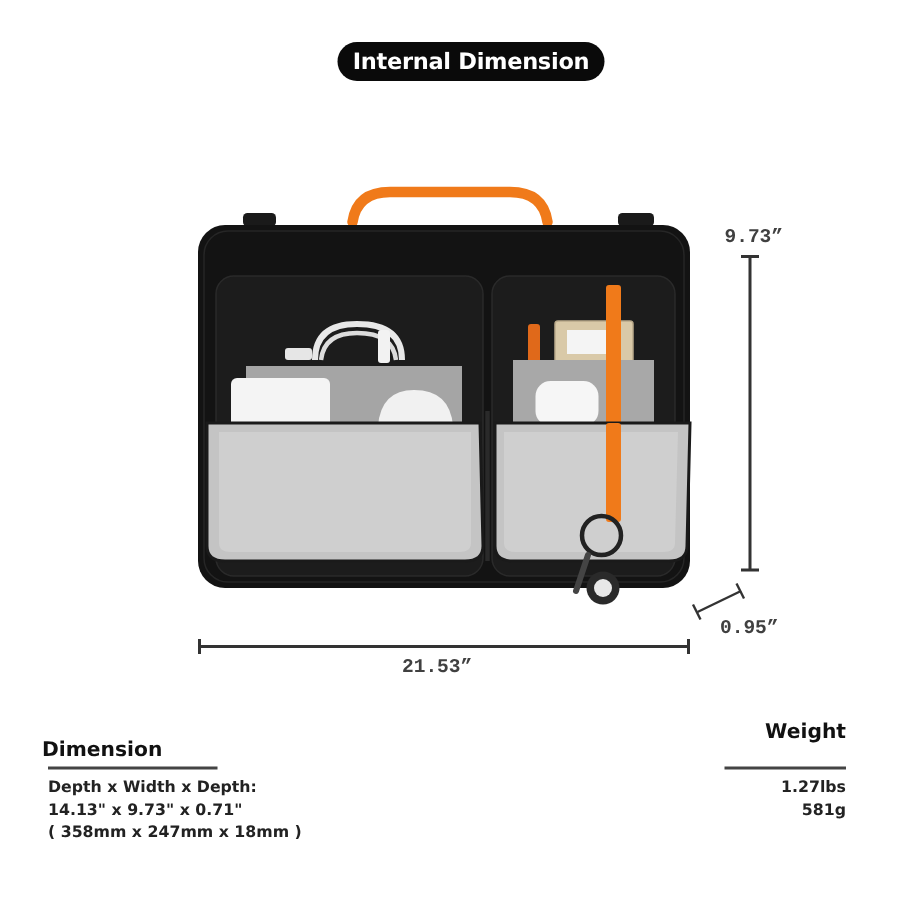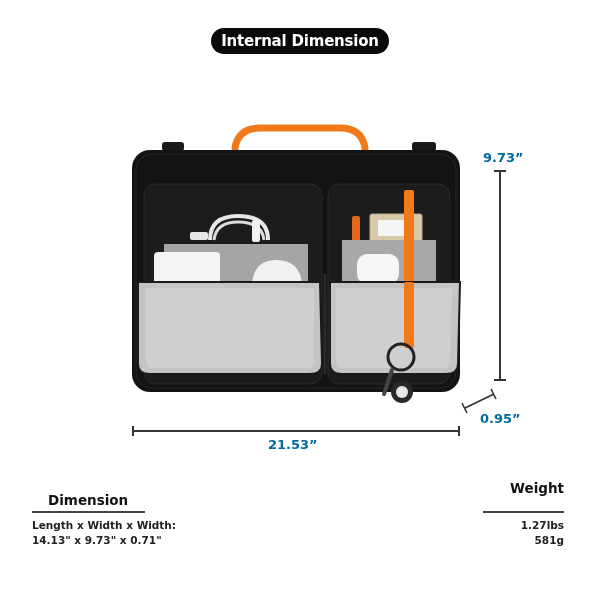--- a/index.html
+++ b/index.html
@@ -5,7 +5,7 @@
   html, body { margin:0; padding:0; background:#ffffff; }
   body { width:600px; height:600px; position:relative; overflow:hidden;
          font-family:"DejaVu Sans", "Liberation Sans", sans-serif; color:#111; }
-  .pill { position:absolute; left:211px; top:28px; width:178px; height:26px; border-radius:13px;
+  .pill { position:absolute; left:225px; top:28px; width:178px; height:26px; border-radius:13px;
           background:#0a0a0a; color:#fff; font-weight:bold; font-size:15px; line-height:26px;
           text-align:center; letter-spacing:-0.2px; }
   .product { position:absolute; left:130px; top:112px; width:340px; height:300px; }

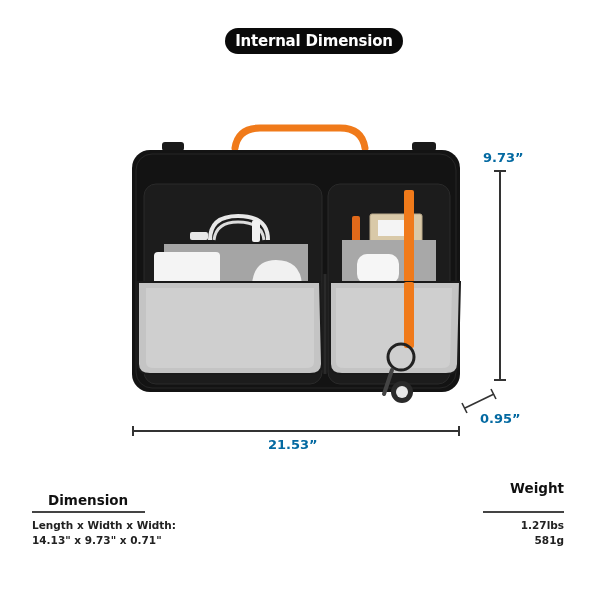--- a/index.html
+++ b/index.html
@@ -9,7 +9,7 @@
           background:#0a0a0a; color:#fff; font-weight:bold; font-size:15px; line-height:26px;
           text-align:center; letter-spacing:-0.2px; }
   .product { position:absolute; left:130px; top:112px; width:340px; height:300px; }
-  .dim-label { position:absolute; font-weight:bold; font-size:13px; color:#0369a1; }
+  .dim-label { position:absolute; font-weight:bold; font-size:13px; color:#404040;font-family:Liberation Mono, monospace; }
   .vline { position:absolute; left:499px; top:171px; width:2px; height:209px; background:#333; }
   .vcap { position:absolute; width:12px; height:2px; background:#333; }
   .hline { position:absolute; left:132px; top:430px; width:327px; height:2px; background:#333; }

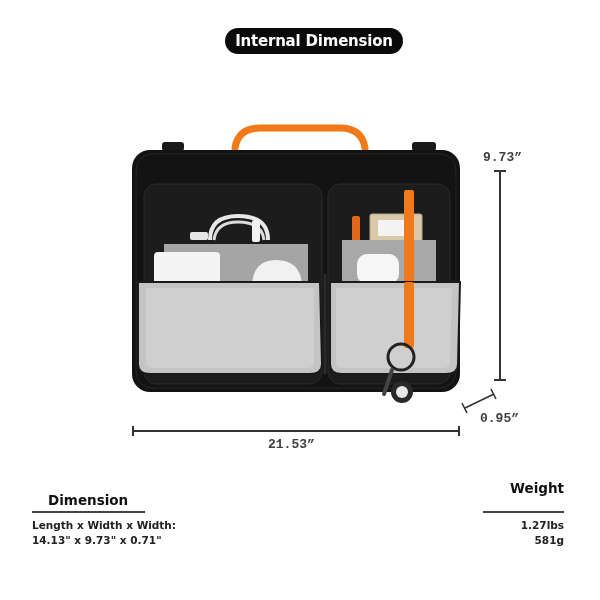--- a/index.html
+++ b/index.html
@@ -87,7 +87,7 @@
 <div class="hcap" style="left:458px; top:426px;"></div>
 <div class="dim-label" style="left:268px; top:437px;">21.53”</div>
 
-<div class="section-title" style="left:48px; top:492px;">Dimension</div>
+<div class="section-title" style="left:28px; top:492px;">Dimension</div>
 <div class="rule" style="left:32px; top:511px; width:113px;"></div>
 <div class="spec-text" style="left:32px; top:518px;">
   <div>Length x Width x Width:</div>

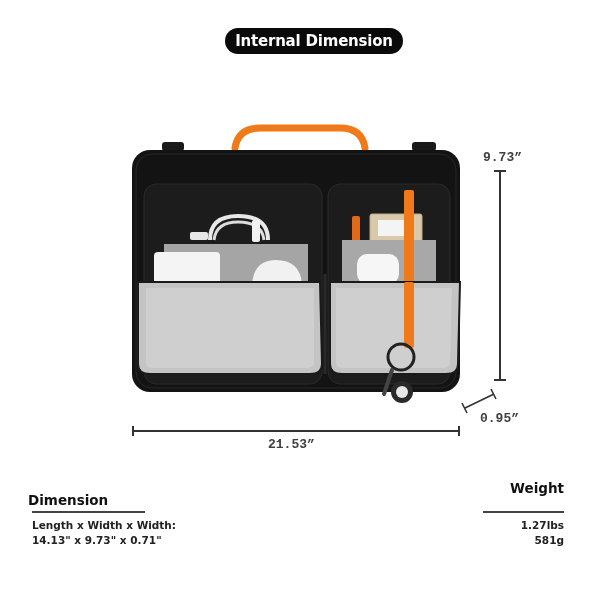--- a/index.html
+++ b/index.html
@@ -90,7 +90,7 @@
 <div class="section-title" style="left:28px; top:492px;">Dimension</div>
 <div class="rule" style="left:32px; top:511px; width:113px;"></div>
 <div class="spec-text" style="left:32px; top:518px;">
-  <div>Length x Width x Width:</div>
+  <div>Depth x Width x Depth:</div>
   <div>14.13" x 9.73" x 0.71"</div>
 </div>
 

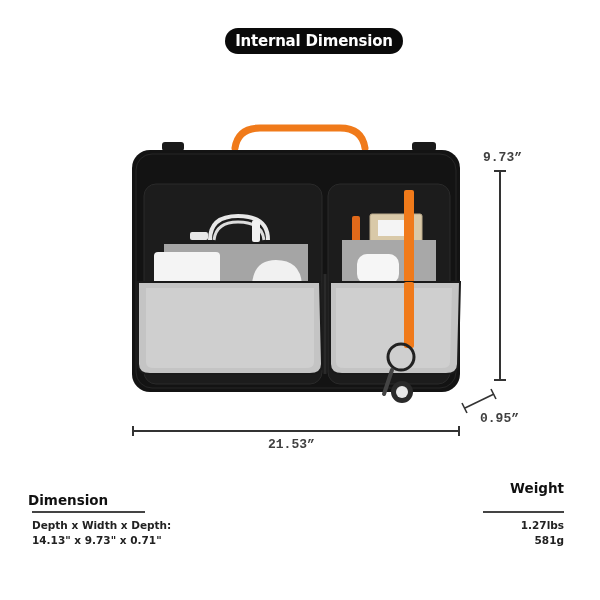--- a/index.html
+++ b/index.html
@@ -92,6 +92,7 @@
 <div class="spec-text" style="left:32px; top:518px;">
   <div>Depth x Width x Depth:</div>
   <div>14.13" x 9.73" x 0.71"</div>
+  <div>( 358mm x 247mm x 18mm )</div>
 </div>
 
 <div class="section-title" style="right:36px; top:480px; text-align:right;">Weight</div>

